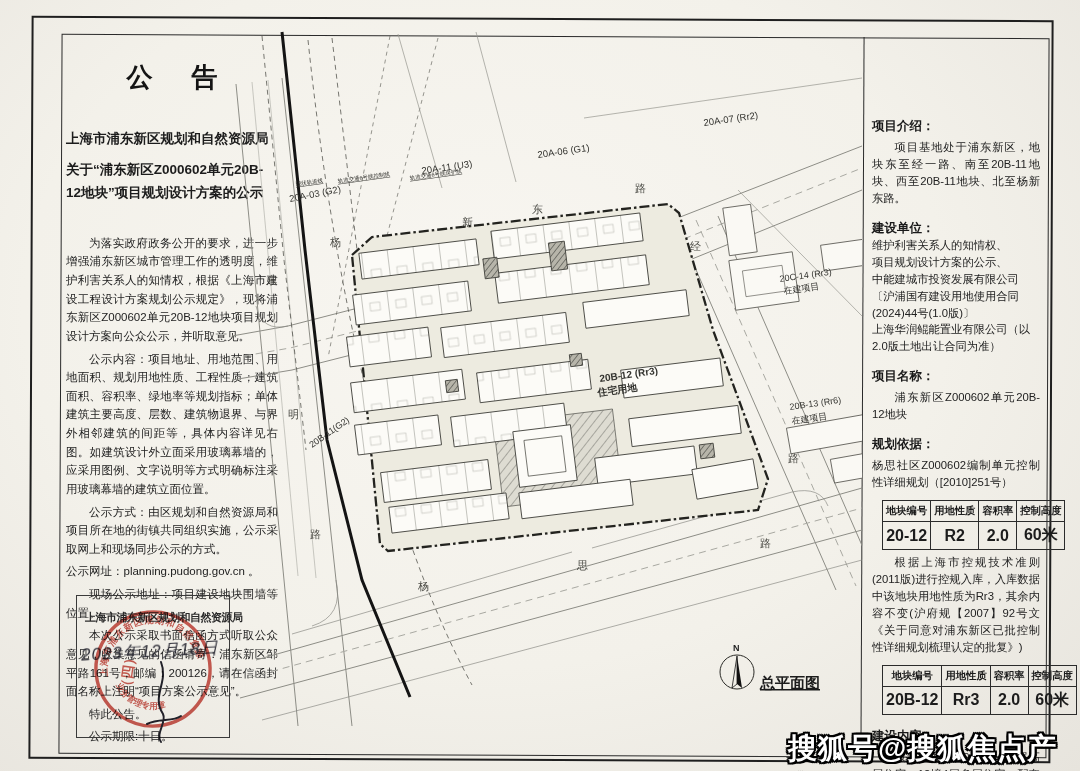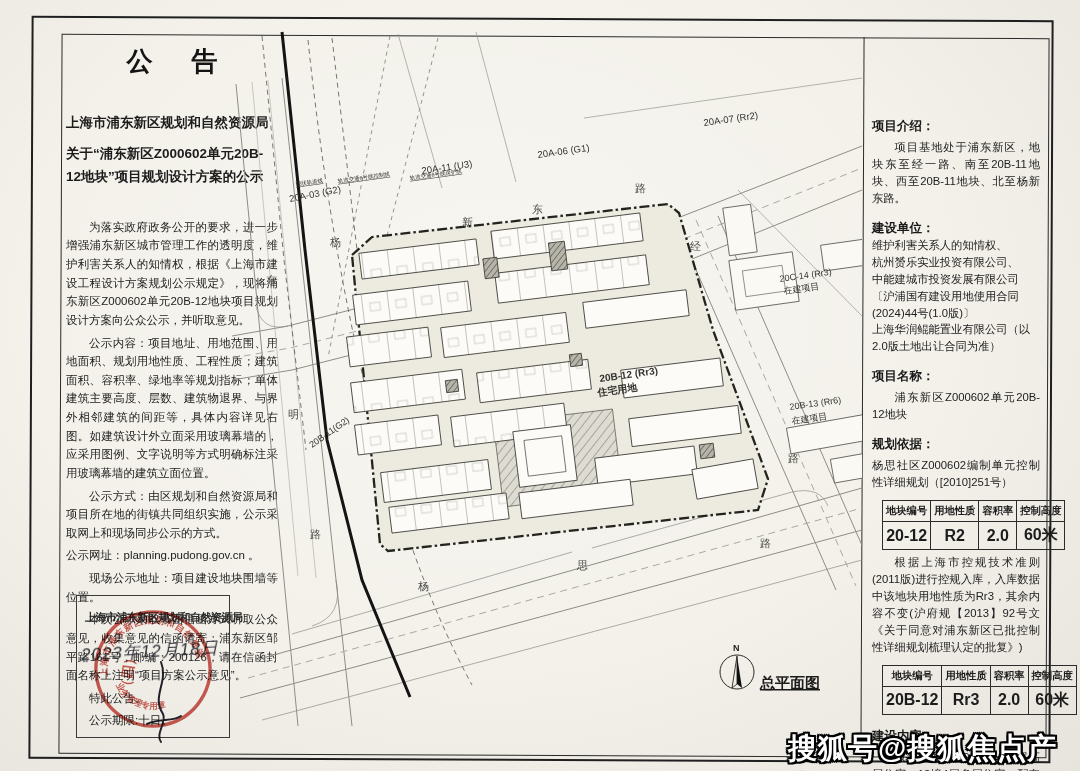--- a/index.html
+++ b/index.html
@@ -14,7 +14,7 @@
   .divider-right{position:absolute;left:862px;top:37px;width:0;height:717px;
      border-left:1.4px solid #2a2a2a;transform:rotate(.25deg);}
   
-  .left-panel{position:absolute;left:66px;top:28px;width:212px;}
+  .left-panel{position:absolute;left:66px;top:44px;width:212px;}
   .gonggao-title{font-size:26px;font-weight:bold;letter-spacing:16px;text-align:center;
      padding-left:16px;margin-top:16px;color:#141414;}
   .agency-line{font-size:13.5px;font-weight:bold;margin-top:34px;line-height:1.5;}

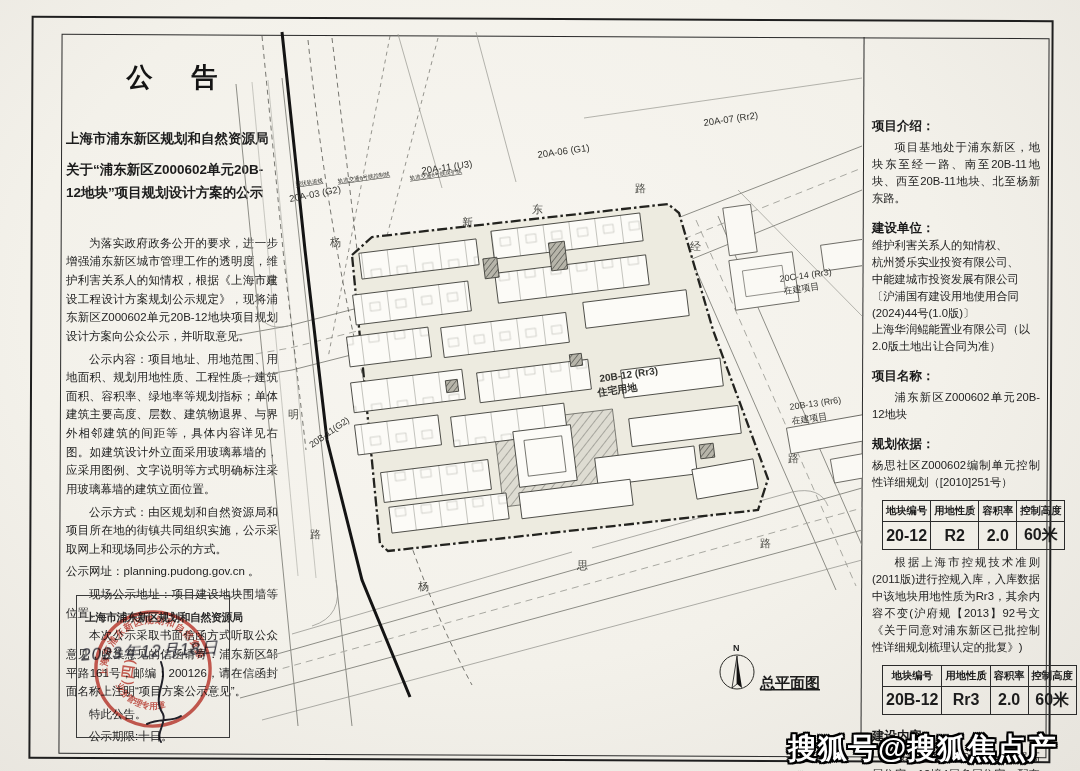--- a/index.html
+++ b/index.html
@@ -253,7 +253,7 @@
 
     <div class="rp-h">建设单位：</div>
     <div class="rp-line">维护利害关系人的知情权、</div>
-    <div class="rp-line">杭州赟乐实业投资有限公司、</div>
+    <div class="rp-line">项目规划设计方案的公示、</div>
     <div class="rp-line">中能建城市投资发展有限公司〔沪浦国有建设用地使用合同(2024)44号(1.0版)〕</div>
     <div class="rp-line">上海华润鲲能置业有限公司（以2.0版土地出让合同为准）</div>
 

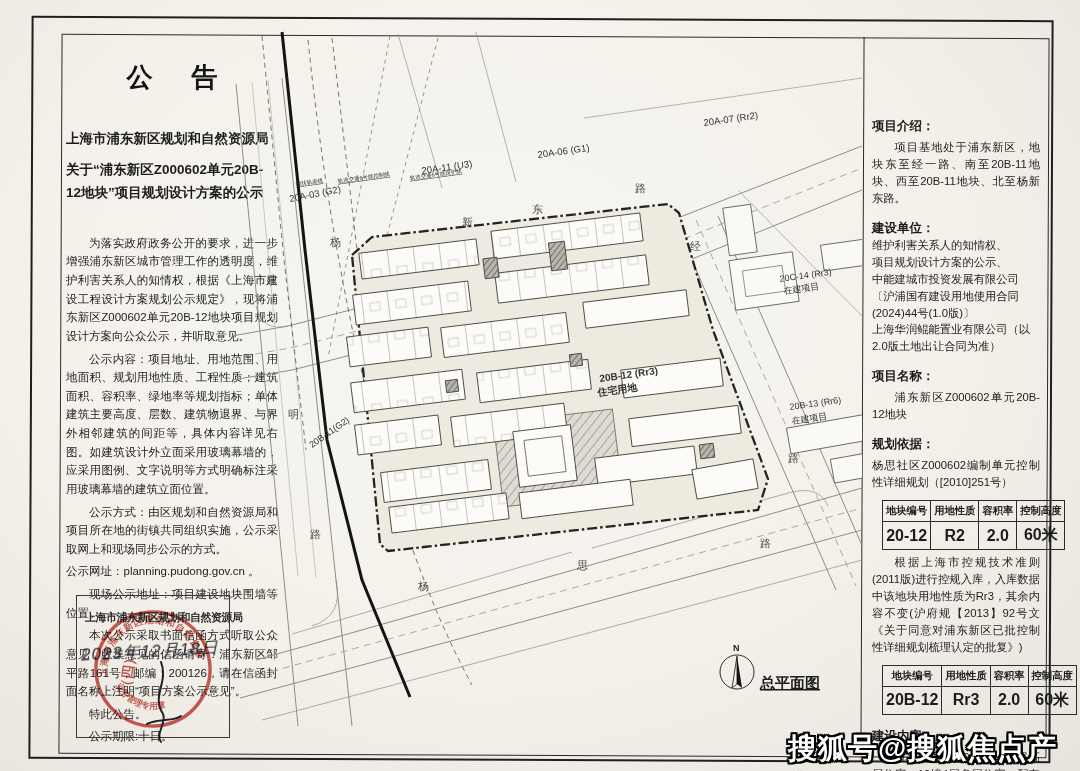--- a/index.html
+++ b/index.html
@@ -280,7 +280,7 @@
     </tbody>
       </table>
 
-    <div class="rp-t indent">根据上海市控规技术准则(2011版)进行控规入库，入库数据中该地块用地性质为Rr3，其余内容不变(沪府规【2013】92号文《关于同意对浦东新区已批控制性详细规划梳理认定的批复》)</div>
+    <div class="rp-t indent">根据上海市控规技术准则(2011版)进行控规入库，入库数据中该地块用地性质为Rr3，其余内容不变(沪府规【2007】92号文《关于同意对浦东新区已批控制性详细规划梳理认定的批复》)</div>
 
     <table class="spec-table">
       <tbody>

